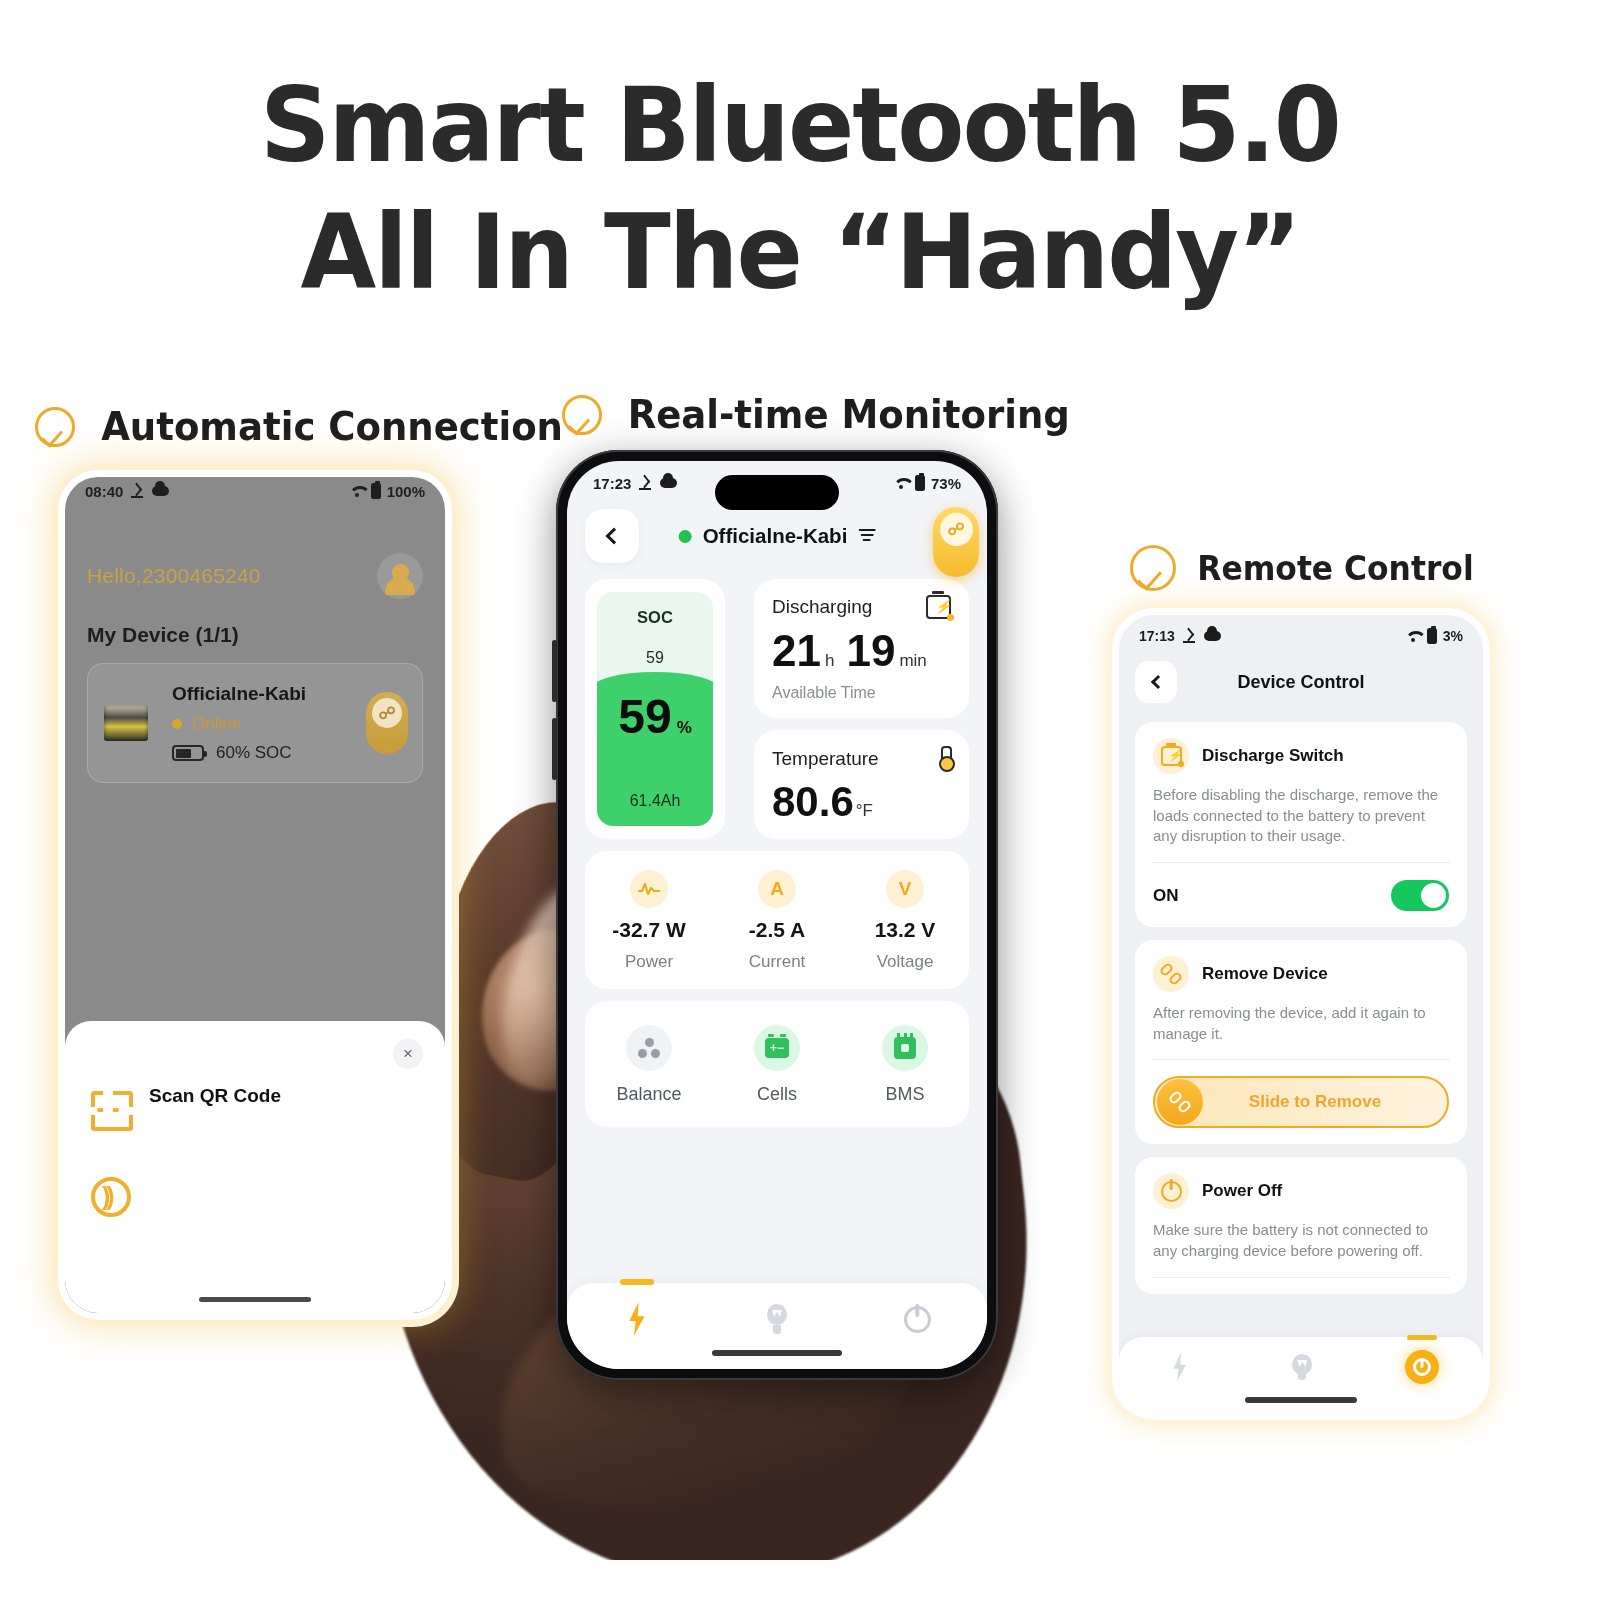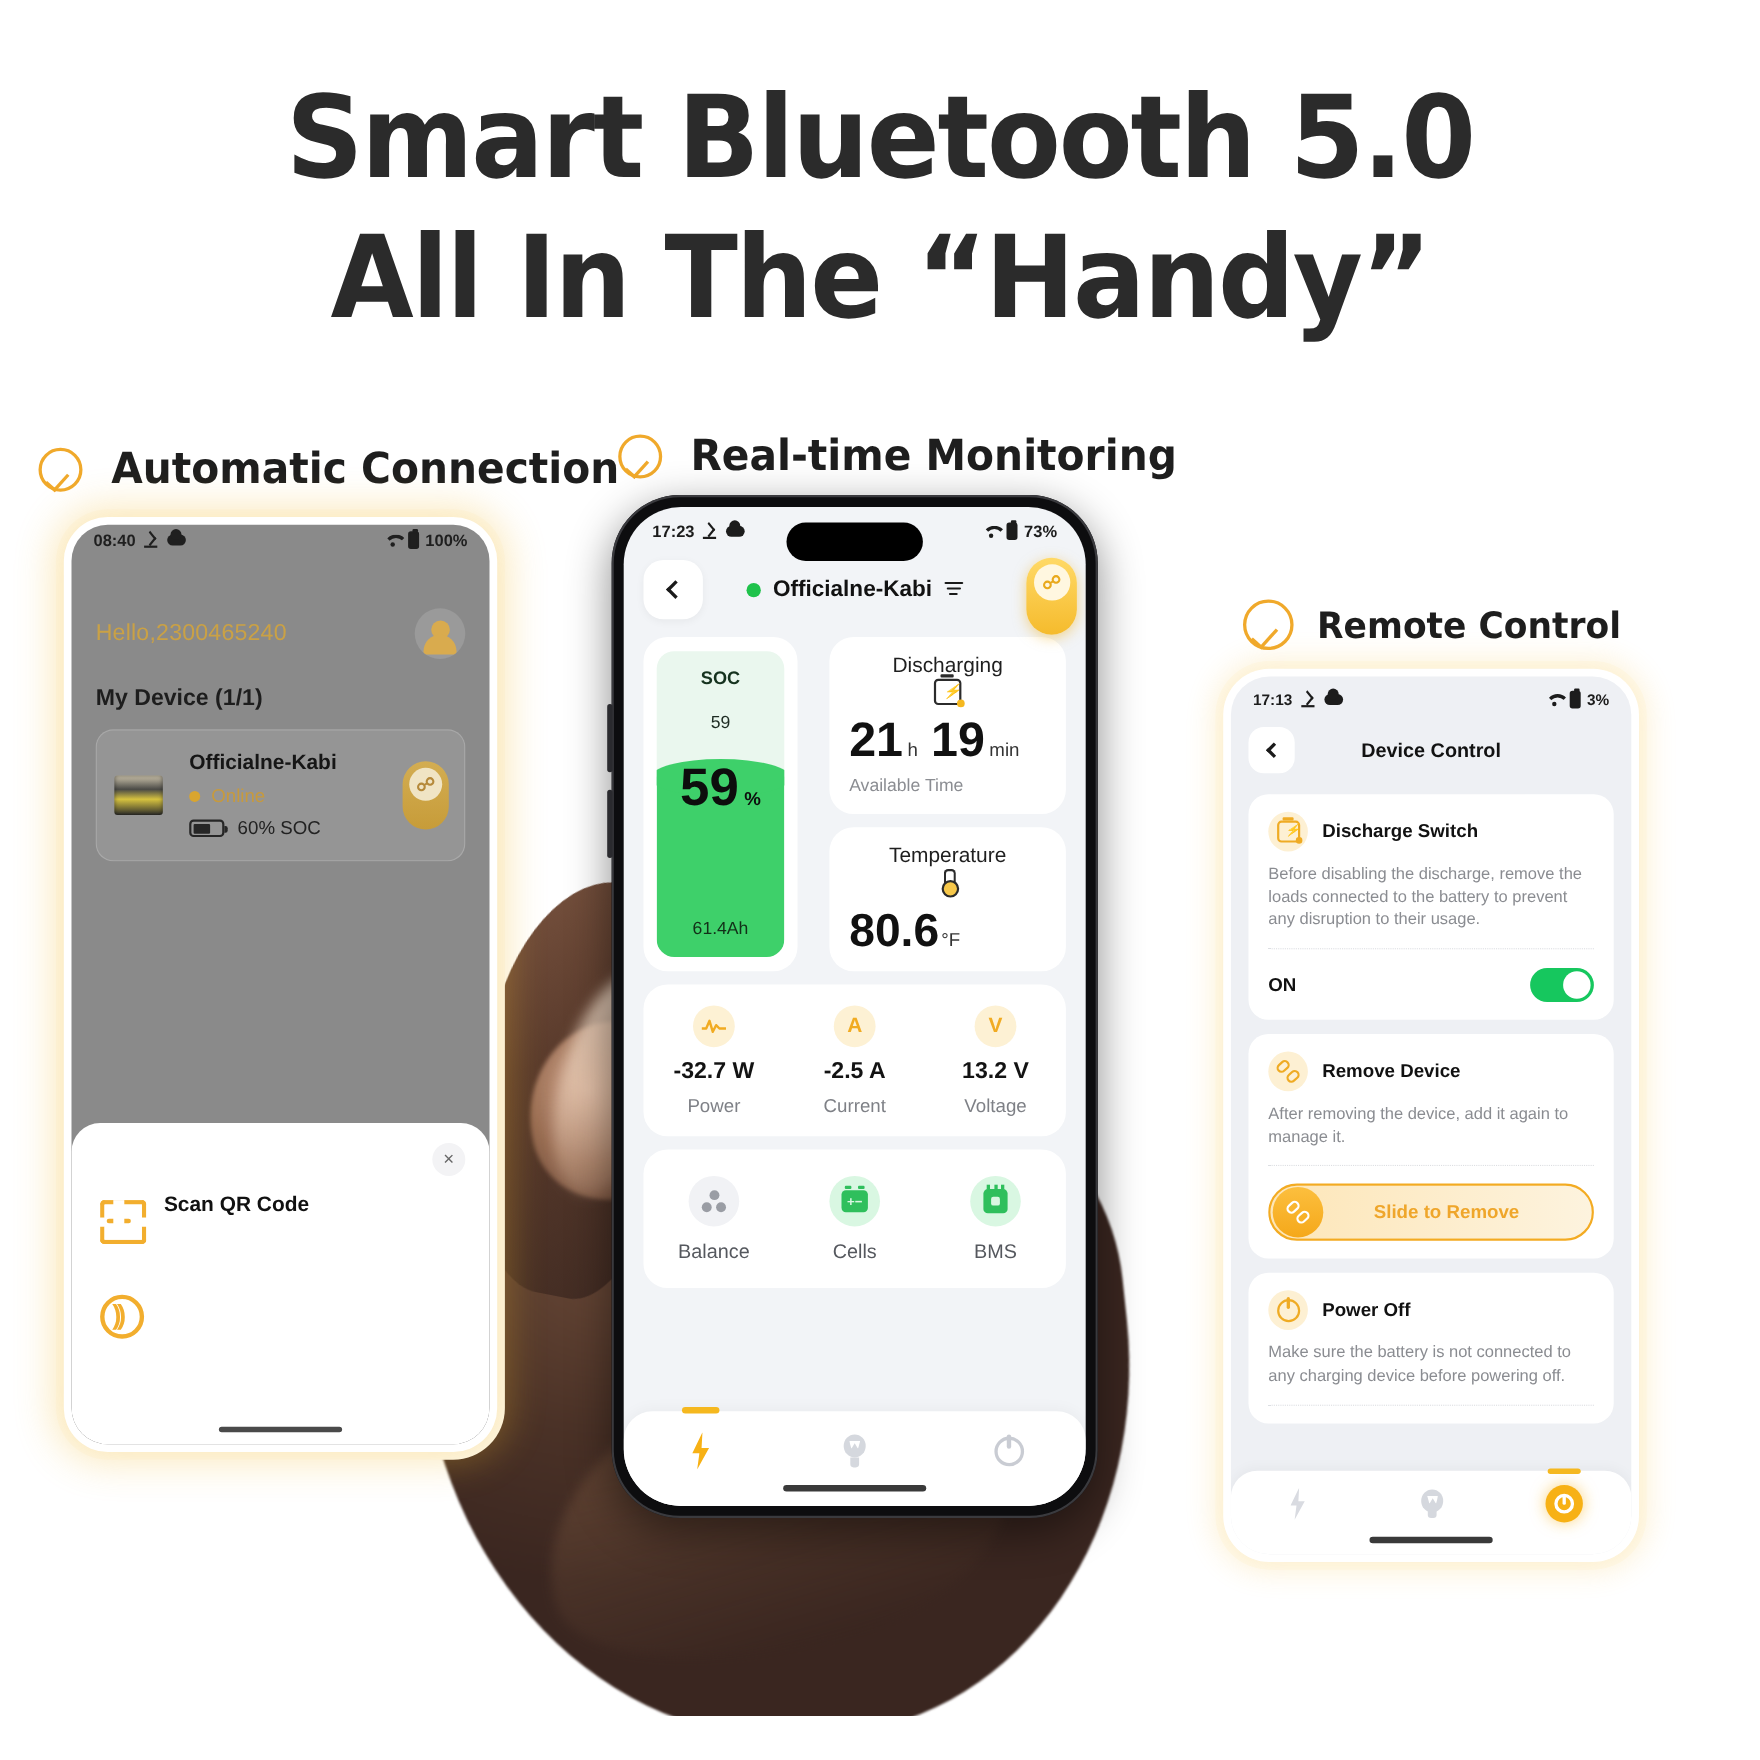--- a/index.html
+++ b/index.html
@@ -407,7 +407,7 @@
 
   .p2-rightcol { flex:1; display:flex;flex-direction:column;gap:12px; }
   .p2-card { background:#fff;border-radius:22px;padding:16px 18px; }
-  .p2-card .chead { display:flex;align-items:center;justify-content:space-between;flex-direction:column; }
+  .p2-card .chead { display:flex;align-items:center;justify-content:space-between; }
   .p2-card .ctitle { font-size:19px;color:#1f1f1f; }
   .p2-time {
     display:flex;align-items:baseline;gap:4px;margin-top:10px;

